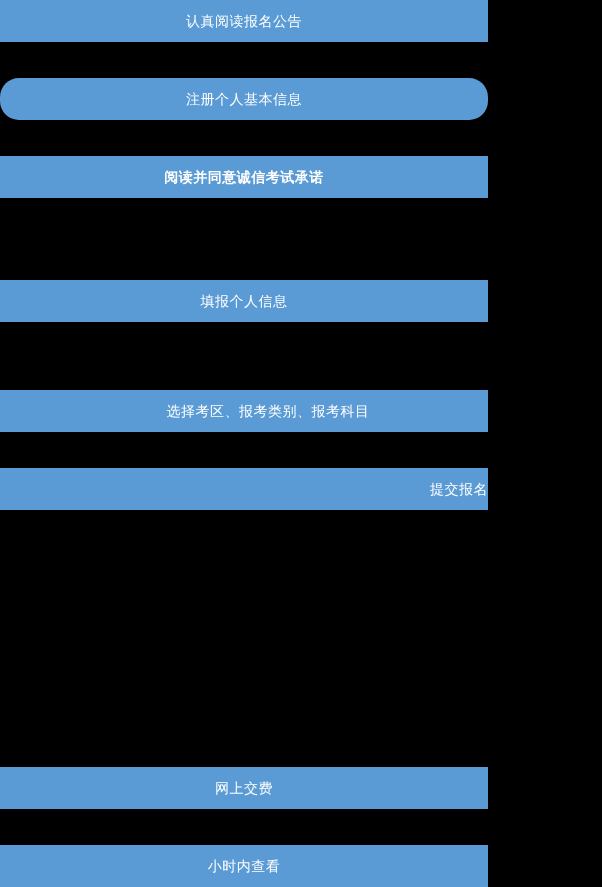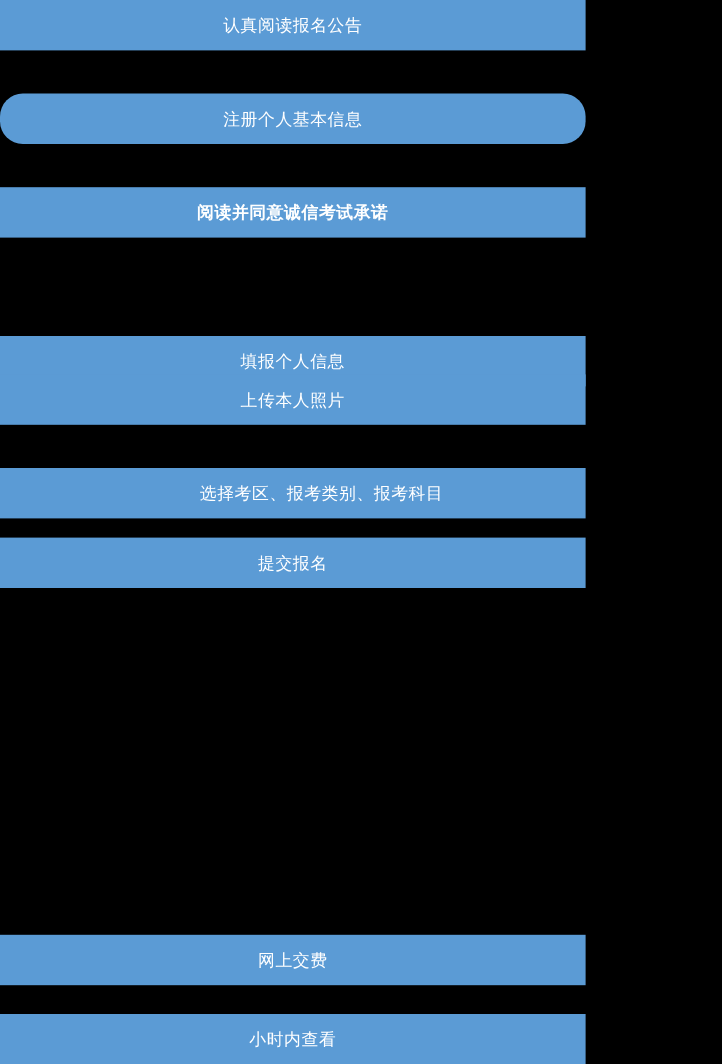--- a/index.html
+++ b/index.html
@@ -175,9 +175,6 @@
     <div class="head"></div>
   </div>
 
-  <div class="node-box" style="top:312px;">
-    <span class="node-label">上传本人照片</span>
-  </div>
 
   <div class="arrow-down" style="top:355px;">
     <div class="shaft"></div>

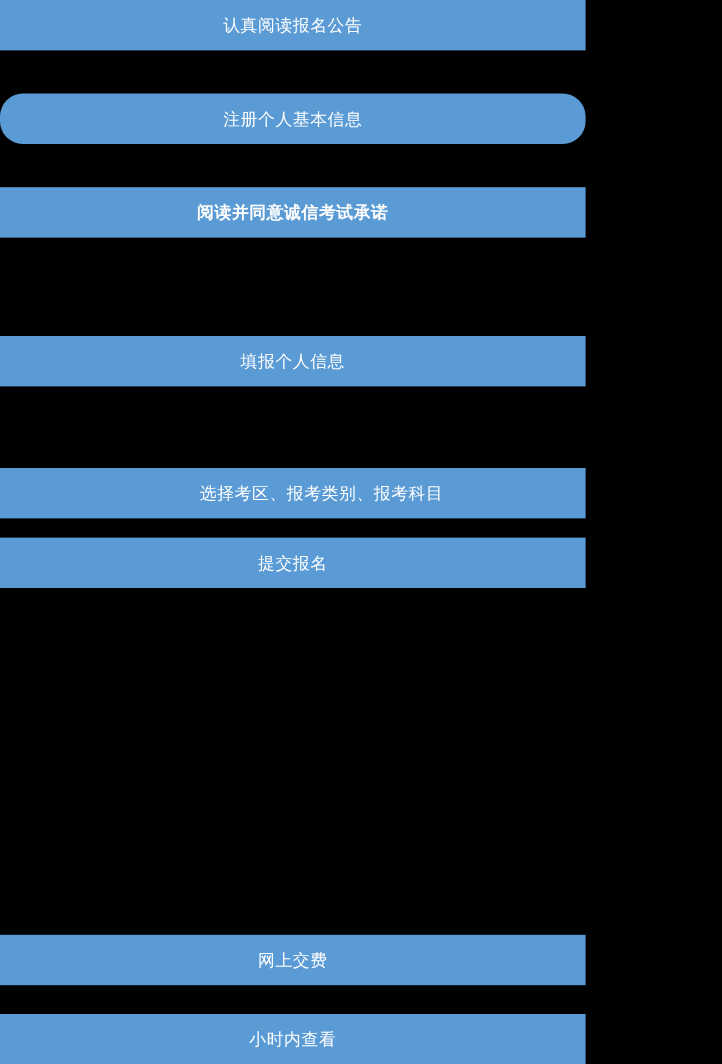--- a/index.html
+++ b/index.html
@@ -190,7 +190,7 @@
     <div class="head"></div>
   </div>
 
-  <div class="node-box" style="top:448px;">
+  <div class="node-box" style="top:468px;justify-content:flex-end;">
     <span class="node-label">提交报名</span>
   </div>
 

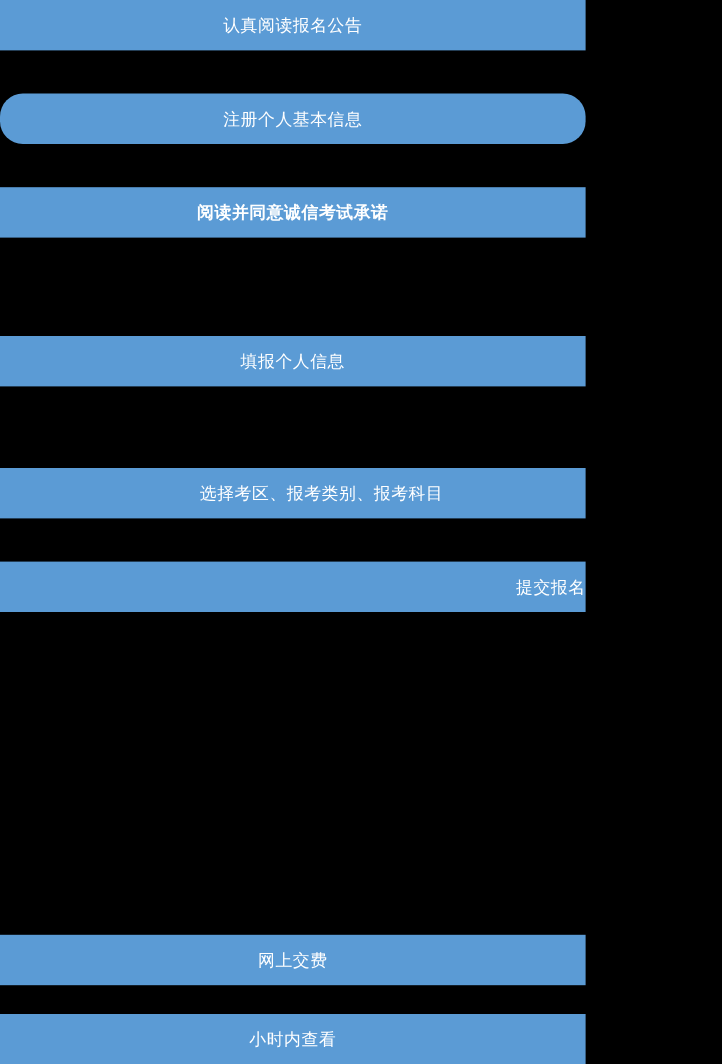--- a/index.html
+++ b/index.html
@@ -212,7 +212,7 @@
     <div class="head"></div>
   </div>
 
-  <div class="node-box" style="top:767px;margin-top:12px;">
+  <div class="node-box" style="top:767px;">
     <span class="node-label">网上交费</span>
   </div>
 

